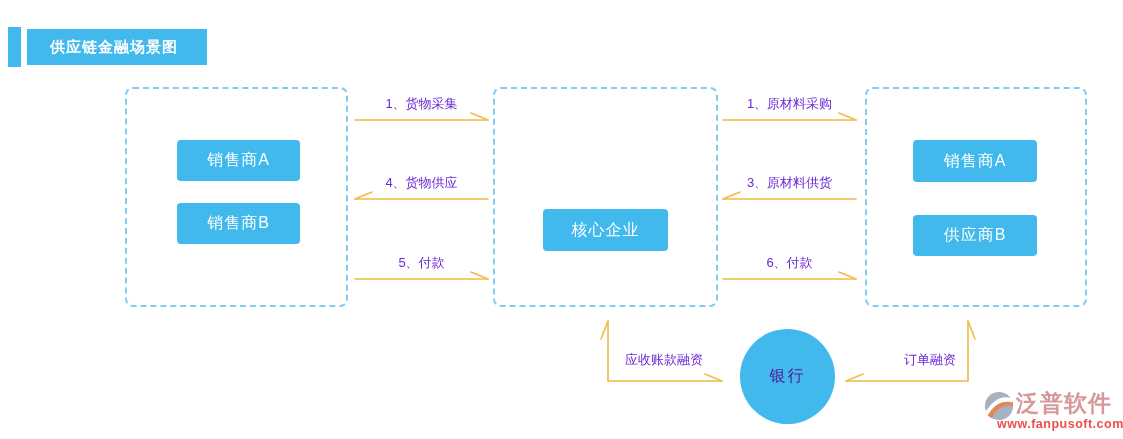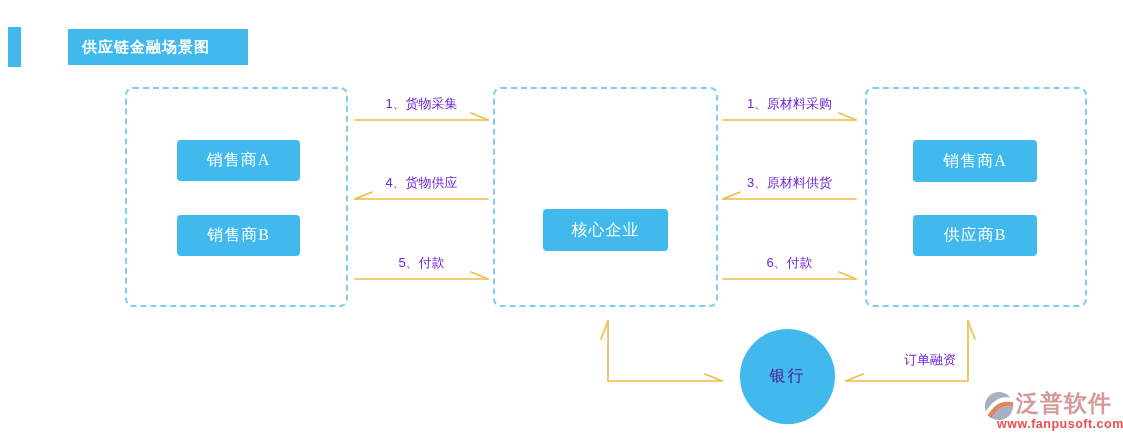--- a/index.html
+++ b/index.html
@@ -15,7 +15,7 @@
   .title-badge {
     position:absolute; left:27px; top:29px; width:180px; height:36px;
     background:#41b9ec; color:#fff; font-size:15px; font-weight:bold;
-    line-height:36px; padding-left:14px; letter-spacing:1px;margin-left:41px;
+    line-height:36px; padding-left:23px; letter-spacing:1px;
   }
   .group-box {
     position:absolute; border:2px dashed #7ecdf3; border-radius:8px;

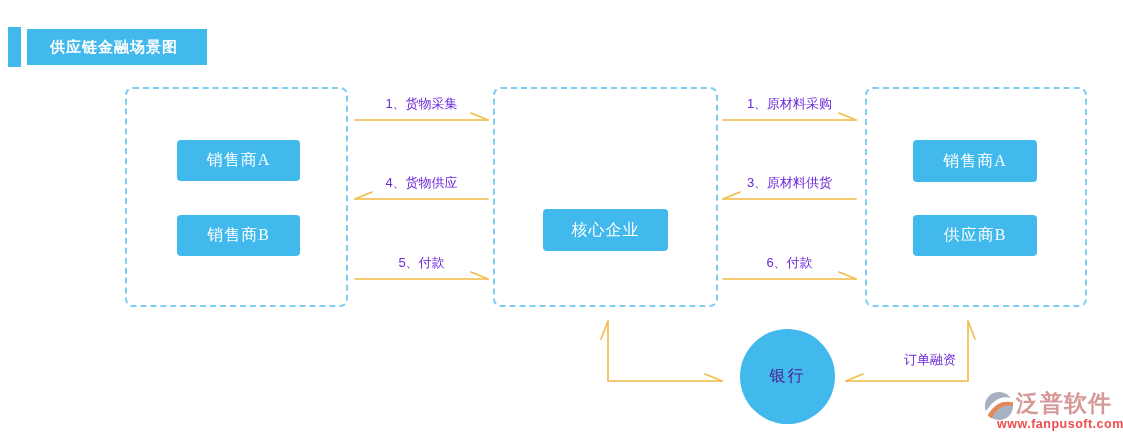--- a/index.html
+++ b/index.html
@@ -27,7 +27,7 @@
   .node {
     position:absolute; background:#41b9ec; border-radius:4px;
     color:#ffffff; font-size:16px; display:flex;
-    align-items:center; justify-content:center; letter-spacing:1px;font-family:Liberation Serif, serif;
+    align-items:center; justify-content:center; letter-spacing:1px;
   }
   .node-seller-a   { left:177px; top:140px; width:123px; height:41px; }
   .node-seller-b   { left:177px; top:215px; width:123px; height:41px; }

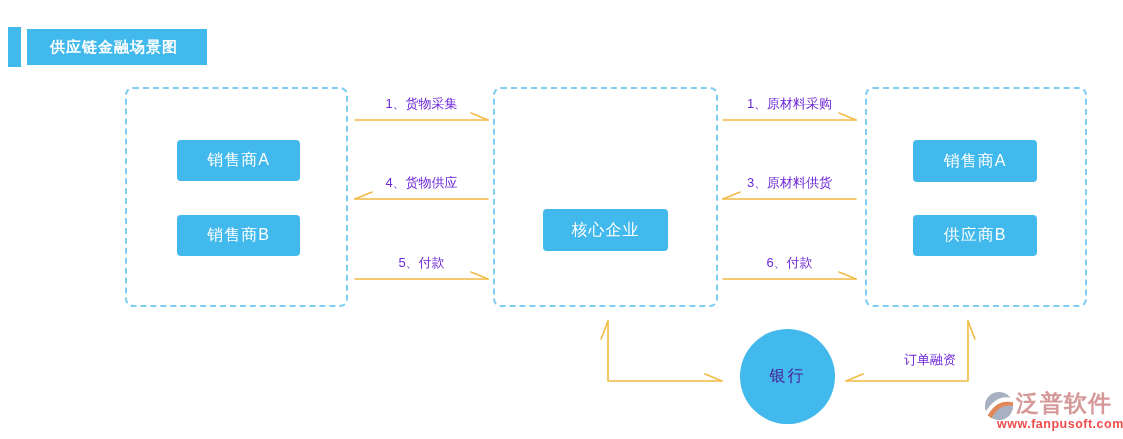--- a/index.html
+++ b/index.html
@@ -30,7 +30,7 @@
     align-items:center; justify-content:center; letter-spacing:1px;
   }
   .node-seller-a   { left:177px; top:140px; width:123px; height:41px; }
-  .node-seller-b   { left:177px; top:215px; width:123px; height:41px; }
+  .node-seller-b   { left:177px; top:203px; width:123px; height:41px; }
   .node-core       { left:543px; top:177px; width:125px; height:42px;margin-top:32px; }
   .node-supplier-a { left:913px; top:140px; width:124px; height:42px; }
   .node-supplier-b { left:913px; top:215px; width:124px; height:41px; }

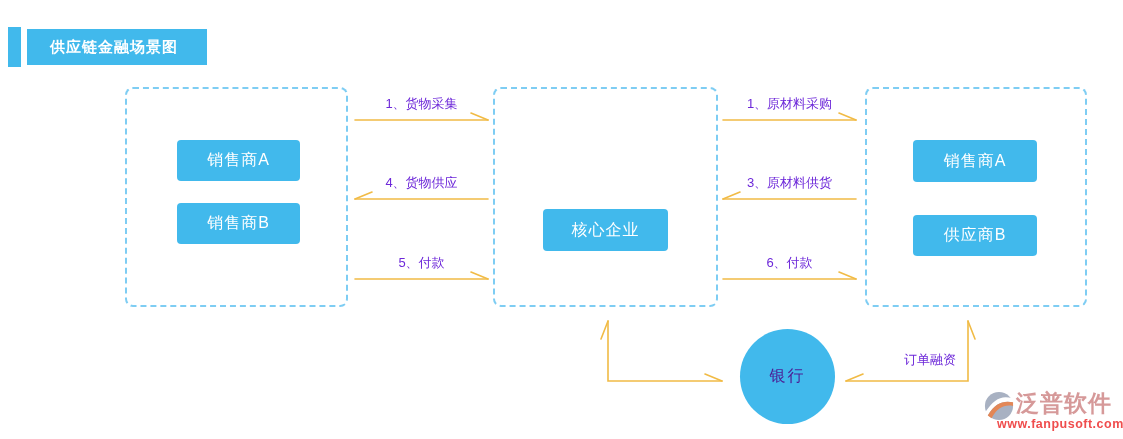--- a/index.html
+++ b/index.html
@@ -131,6 +131,7 @@
   <div class="flow-label lbl-f2">1、原材料采购</div>
   <div class="flow-label lbl-f3">3、原材料供货</div>
   <div class="flow-label lbl-f6">6、付款</div>
+  <div class="flow-label lbl-receivable">应收账款融资</div>
   <div class="flow-label lbl-order">订单融资</div>
 
   <div class="watermark">

